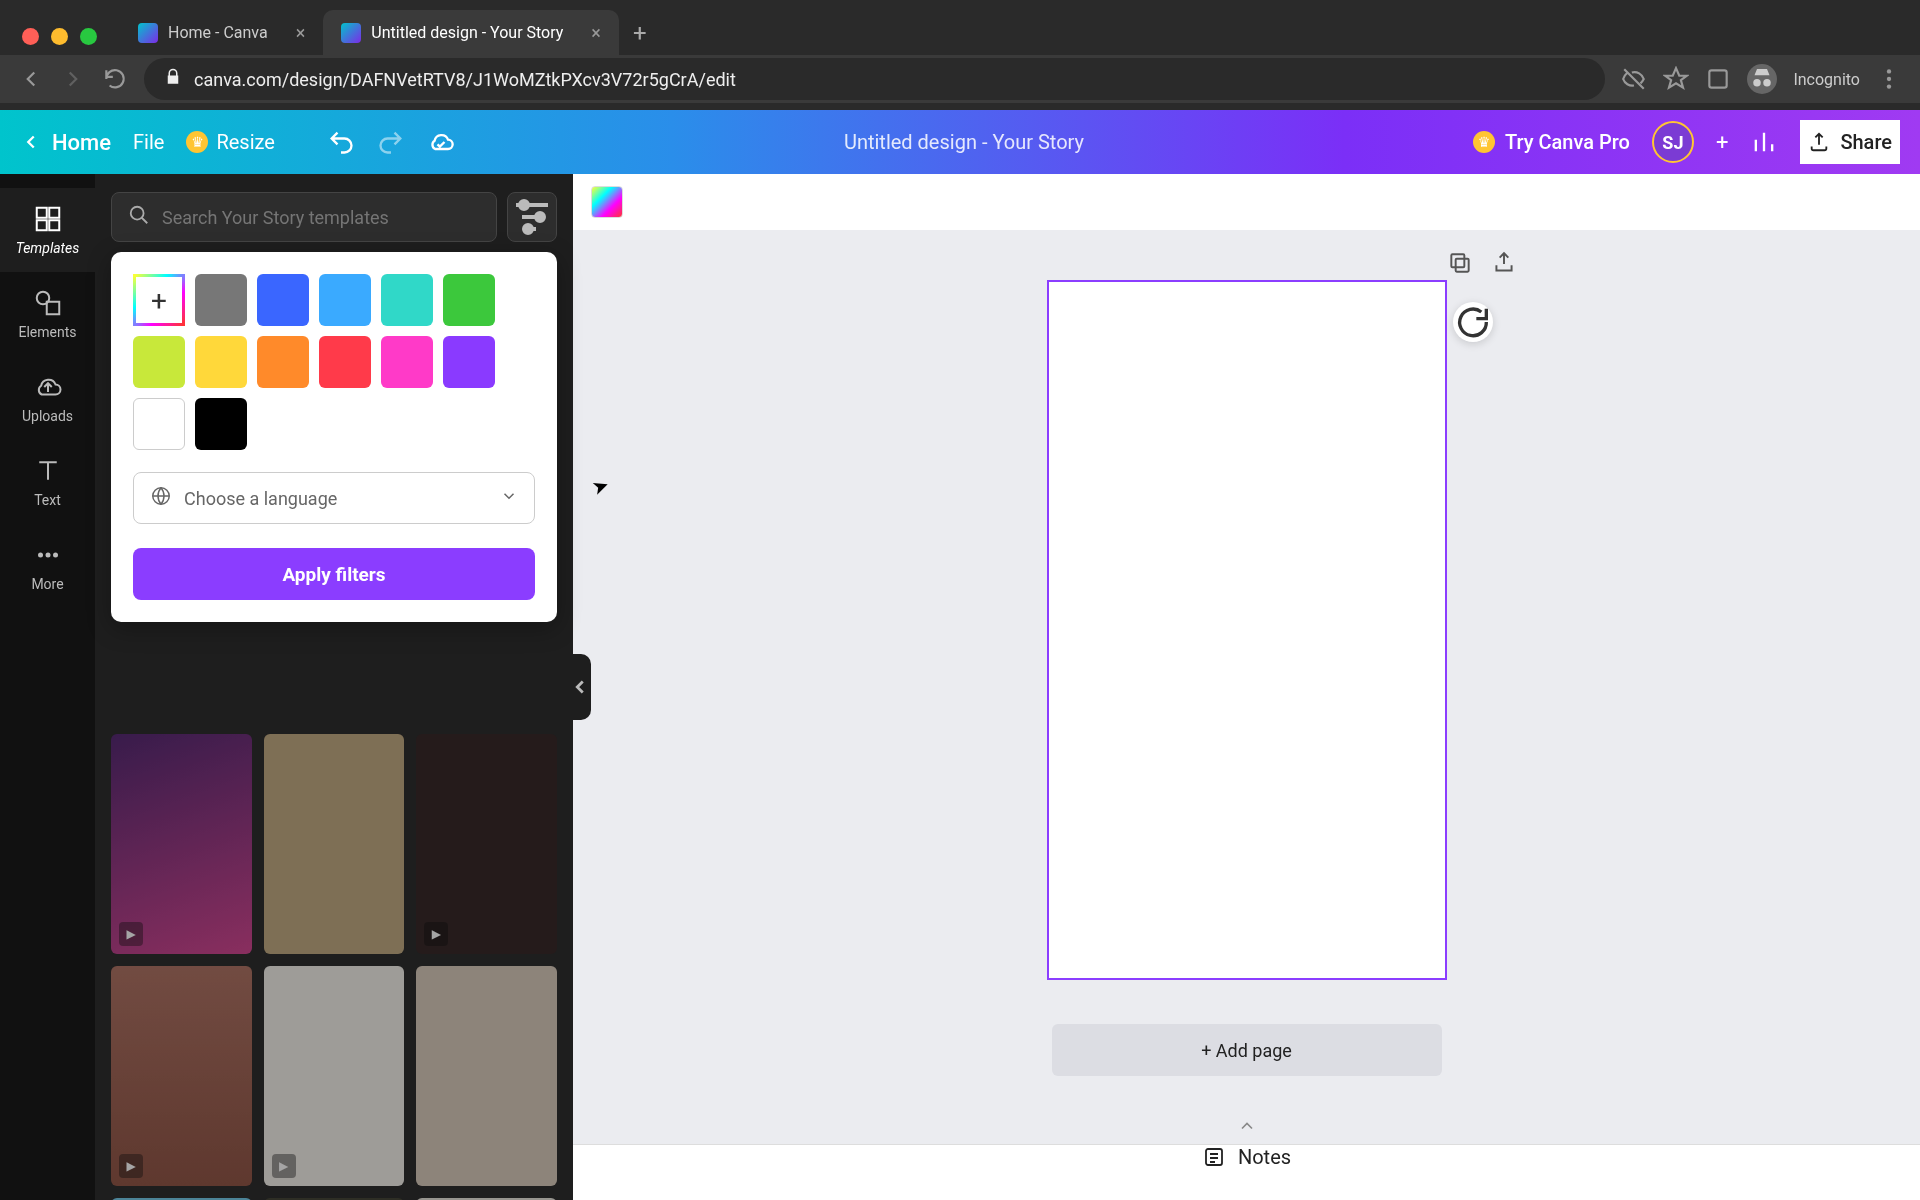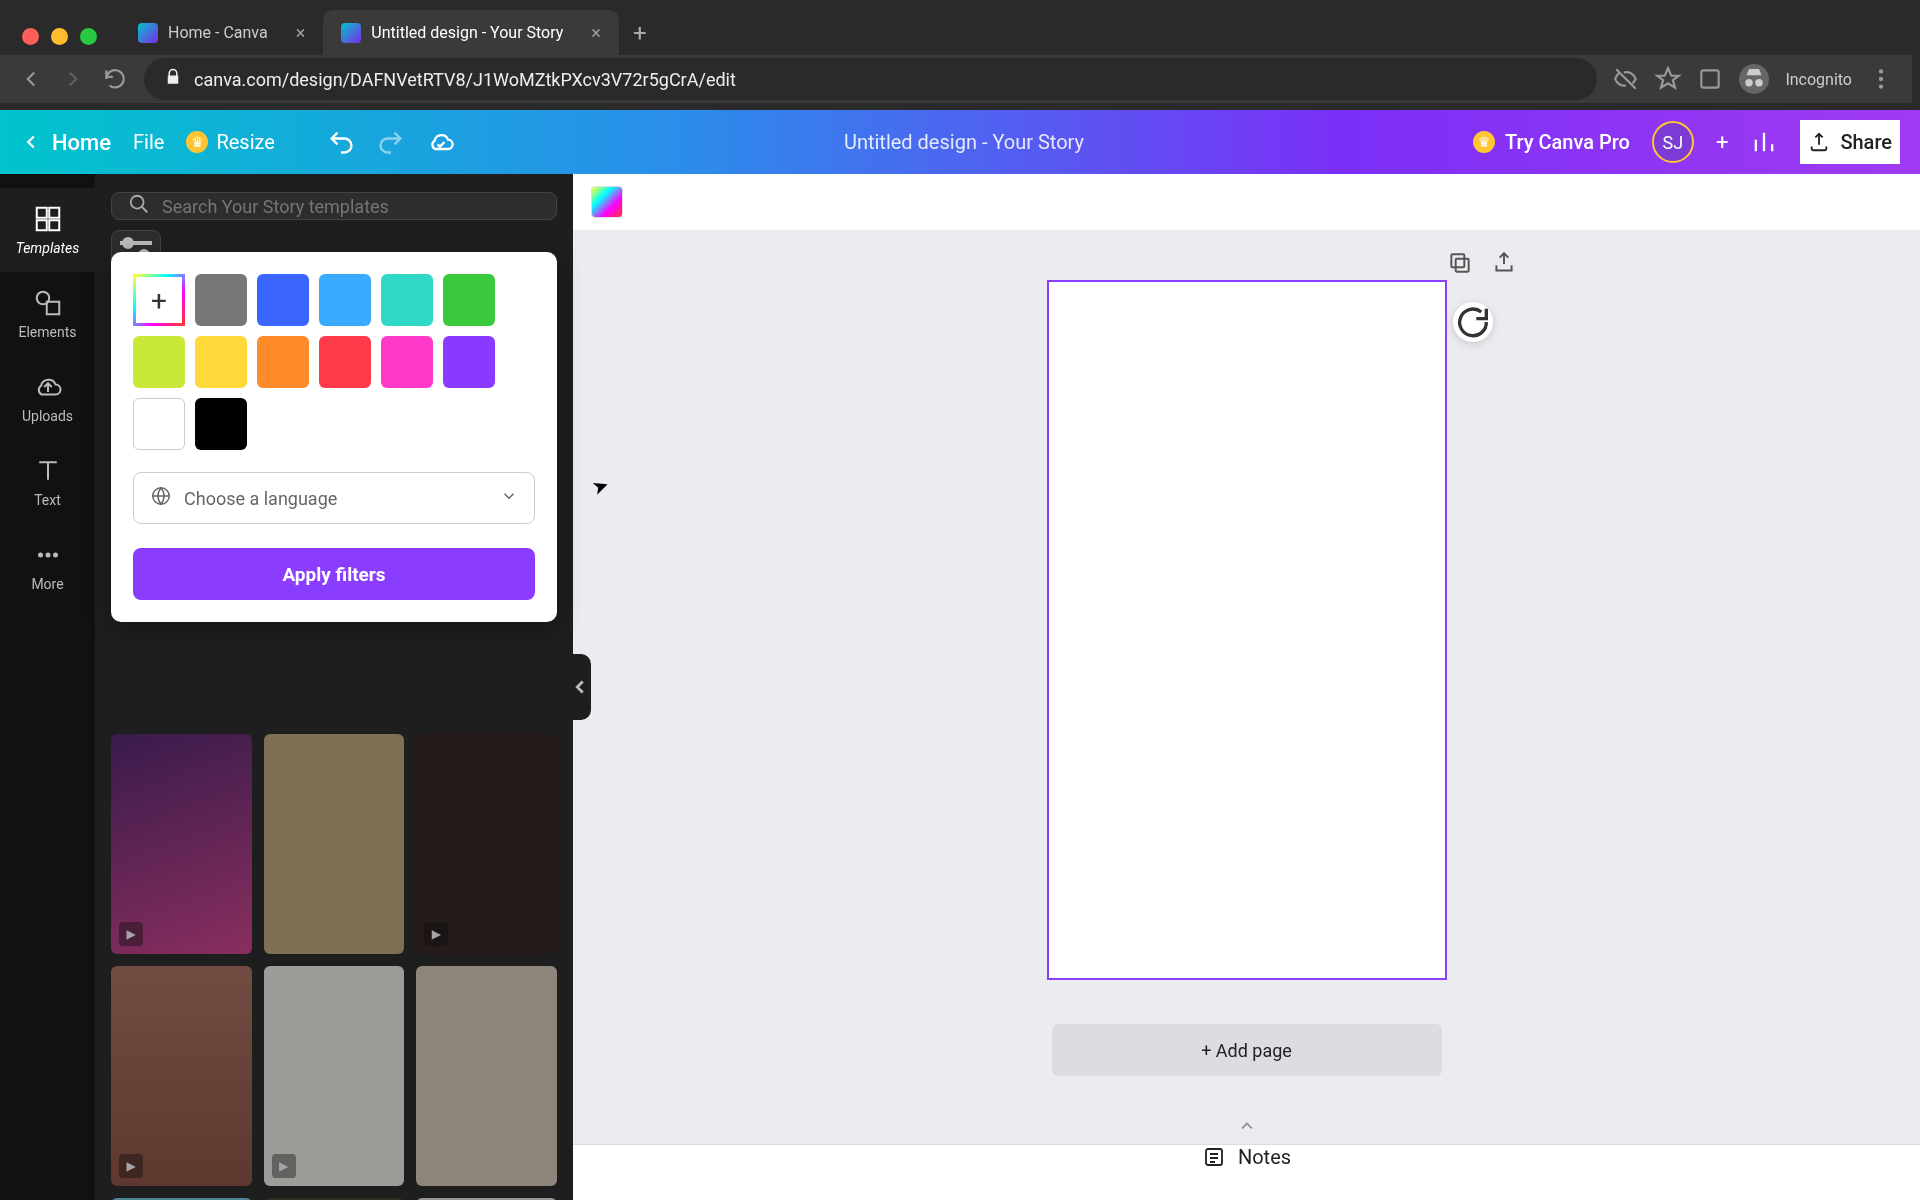--- a/index.html
+++ b/index.html
@@ -20,7 +20,7 @@
 .tab .close { margin-left: 18px; font-size: 18px; color: #999; }
 .new-tab { font-size: 24px; color: #aaa; margin-left: 14px; }
 
-.addr-row { position: absolute; top: 55px; left: 0; right: 8px; height: 48px; background: #3a3a3a; display: flex; align-items: center; padding: 0 18px; gap: 16px; }
+.addr-row { position: absolute; top: 55px; left: 0; right: 0; height: 48px; background: #3a3a3a; display: flex; align-items: center; padding: 0 18px; gap: 16px; }
 .nav-ico { width: 26px; height: 26px; color: #999; display:flex; align-items:center; justify-content:center; }
 .addr-bar { flex: 1; background: #2a2a2a; border-radius: 28px; height: 42px; display: flex; align-items: center; padding: 0 20px; color: #eee; font-size: 18px; gap: 12px; }
 .right-chrome { display: flex; align-items: center; gap: 16px; color: #ccc; }

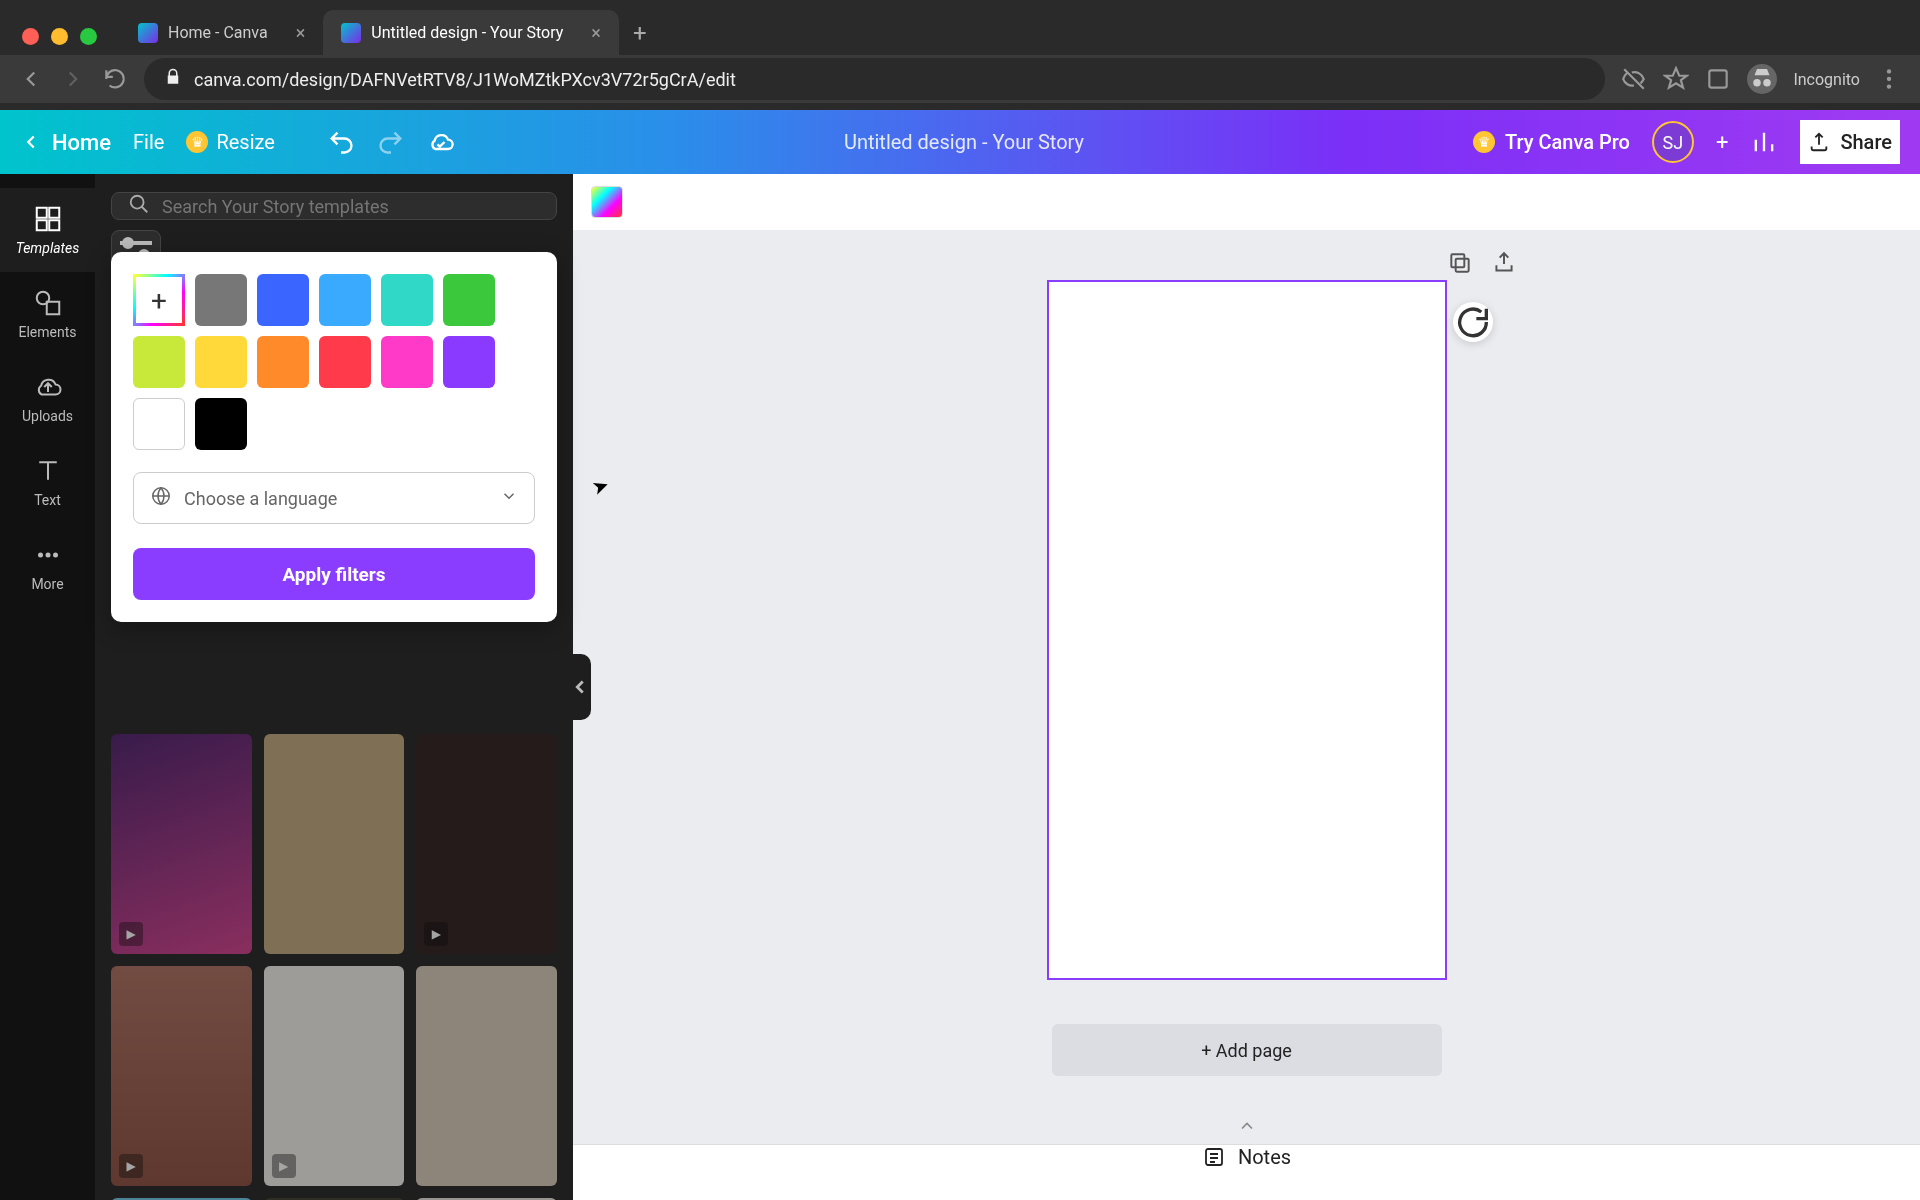--- a/index.html
+++ b/index.html
@@ -39,7 +39,7 @@
 .tb-spacer { flex: 1; }
 .title { font-size: 20px; color: rgba(255,255,255,0.85); }
 .try-pro { display: flex; align-items: center; gap: 10px; font-size: 20px; font-weight: 500; }
-.user-badge { width: 42px; height: 42px; border-radius: 50%; border: 2px solid #ffc532; background: #7b3bd4; display:flex; align-items:center; justify-content:center; font-size:18px; font-weight:400;}
+.user-badge { width: 42px; height: 42px; border-radius: 50%; border: 2px solid #ffc532; background: #7b3bd4; display:flex; align-items:center; justify-content:center; font-size:18px; font-weight:700;}
 .plus-circ { font-size: 22px; }
 .share-btn { background: #fff; color: #222; padding: 10px 8px; border-radius: 0; display: flex; align-items: center; gap: 10px; font-size: 20px; font-weight: 500; }
 

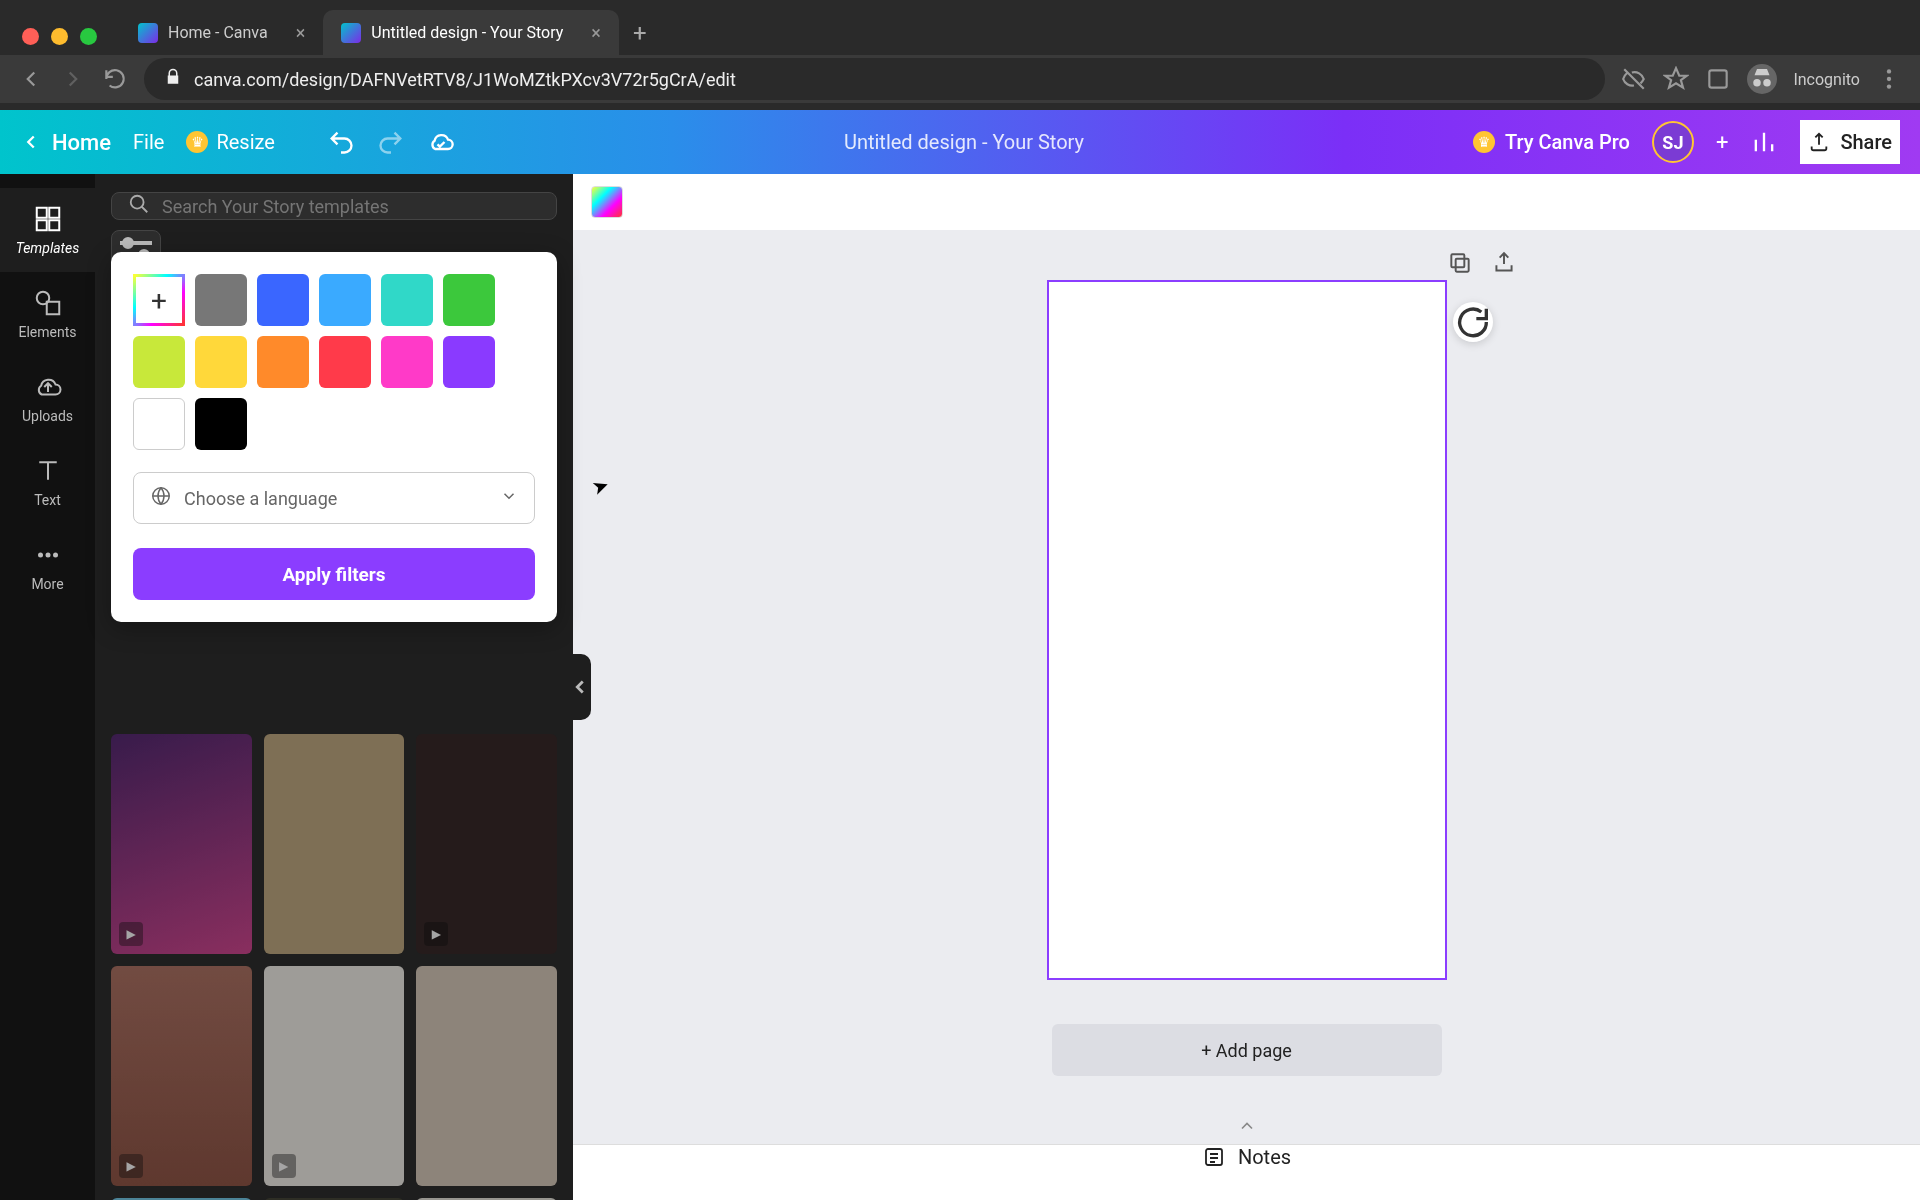--- a/index.html
+++ b/index.html
@@ -54,7 +54,7 @@
 
 
 .panel { width: 478px; background: #1e1e1e; position: relative; display: flex; flex-direction: column; }
-.search-row { padding: 18px 16px; display: flex; gap: 10px; flex-direction: column; }
+.search-row { padding: 18px 16px; display: flex; gap: 10px; }
 .search-box { flex: 1; background: #2d2d2d; border-radius: 8px; height: 50px; display: flex; align-items: center; padding: 0 16px; gap: 12px; border: 1px solid #444; }
 .search-box input { background: transparent; border: none; color: #bbb; font-size: 18px; flex: 1; outline: none; }
 .filter-btn { width: 50px; height: 50px; background: #2d2d2d; border: 1px solid #444; border-radius: 8px; display:flex; align-items:center; justify-content:center; }

